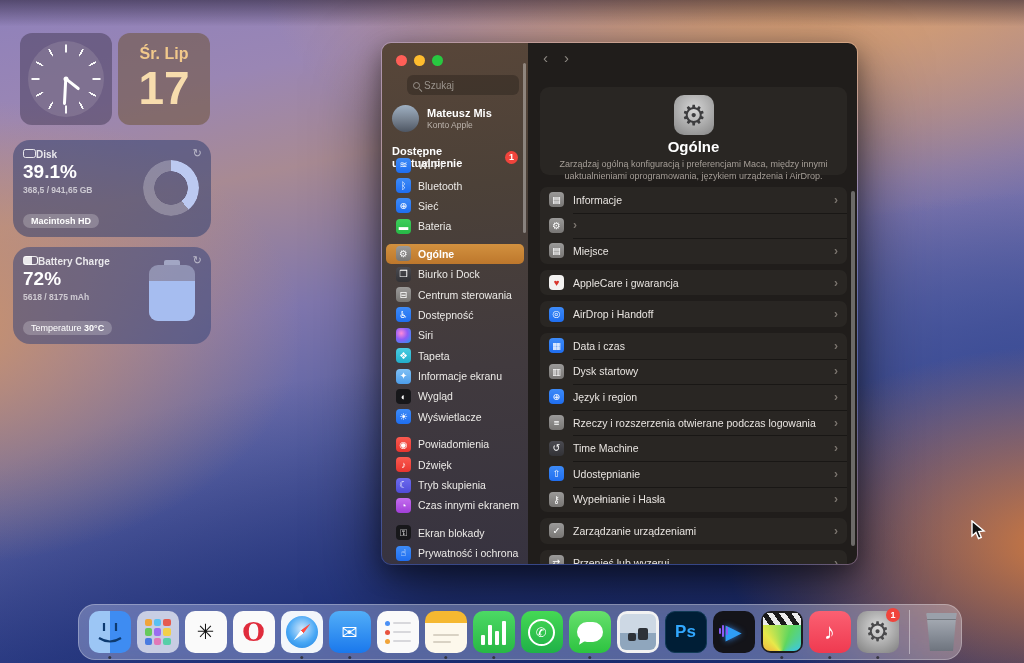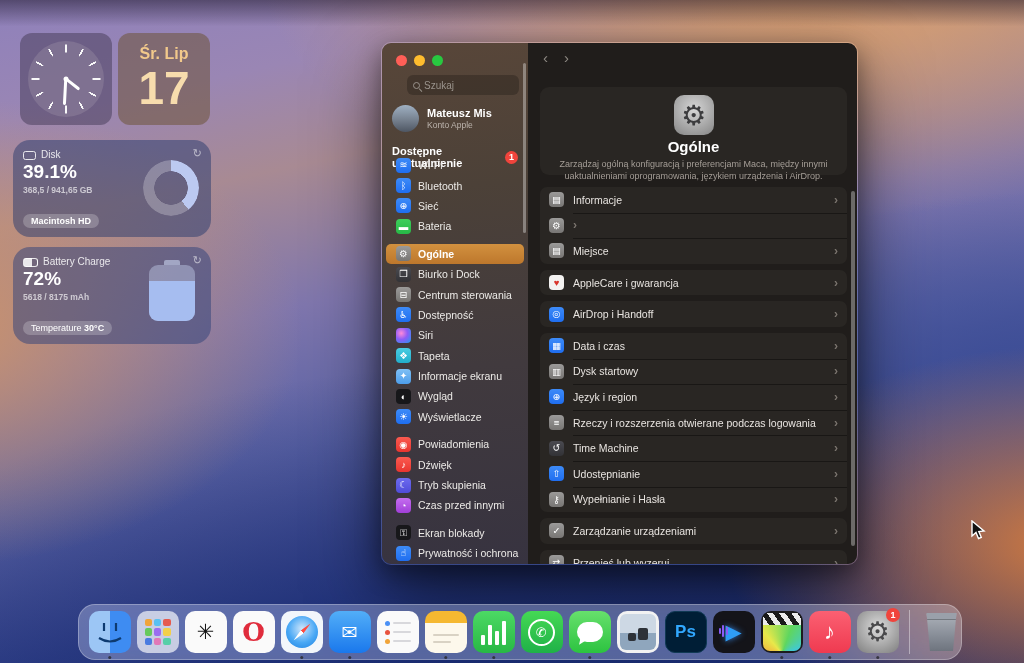--- a/index.html
+++ b/index.html
@@ -36,7 +36,7 @@
 
   .w-disk { left:13px; top:140px; width:198px; height:97px; background:rgba(45,62,112,.52); border-radius:17px; padding:9px 10px; }
   .w-batt { left:13px; top:247px; width:198px; height:97px; background:rgba(50,68,122,.52); border-radius:17px; padding:9px 10px; }
-  .wg-title { display:flex; align-items:flex-end; gap:5px; font-size:10px; font-weight:400; color:rgba(255,255,255,.85); }
+  .wg-title { display:flex; align-items:flex-start; font-size:10px; font-weight:700; color:rgba(255,255,255,.85); }
   .mini-drive { width:13px; height:9px; border:1.2px solid rgba(255,255,255,.85); border-radius:2.5px; }
   .mini-batt { width:15px; height:9px; border:1.2px solid rgba(255,255,255,.85); border-radius:3px; background:linear-gradient(90deg, rgba(255,255,255,.85) 0 60%, transparent 60%); }
   .refresh { position:absolute; right:9px; top:7px; font-size:11px; color:rgba(255,255,255,.55); }

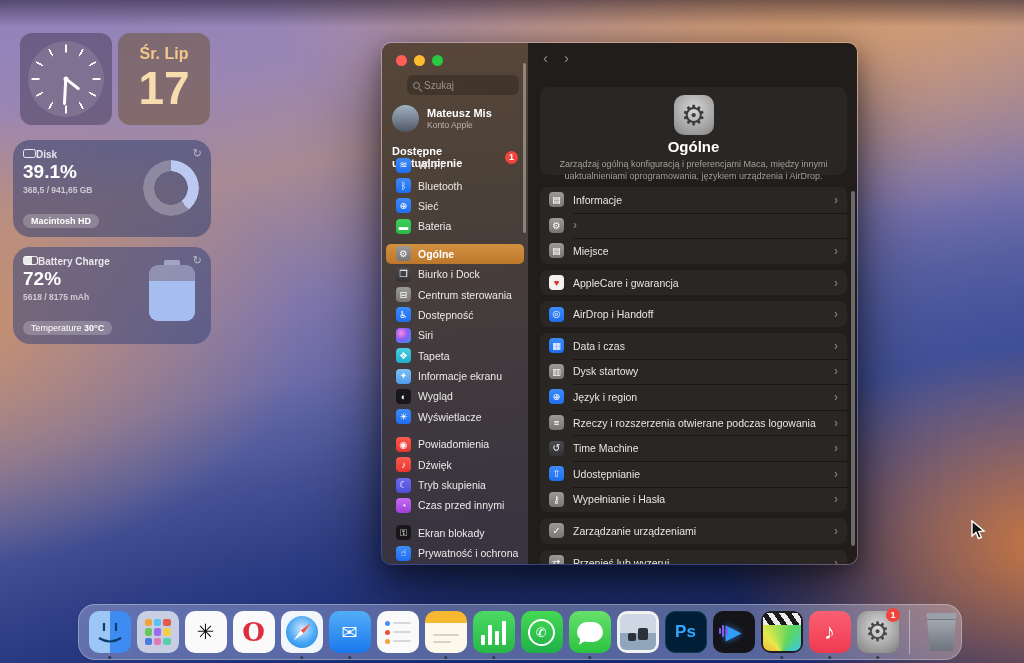--- a/index.html
+++ b/index.html
@@ -299,7 +299,7 @@
         </div>
       <div class="srow">
           <span class="sic bg-purple">◔</span>
-          <span class="slabel">Czas przed innymi</span>
+          <span class="slabel">Czas innymi ekranem</span>
         </div>
       <div class="srow gap">
           <span class="sic bg-black">⚿</span>

